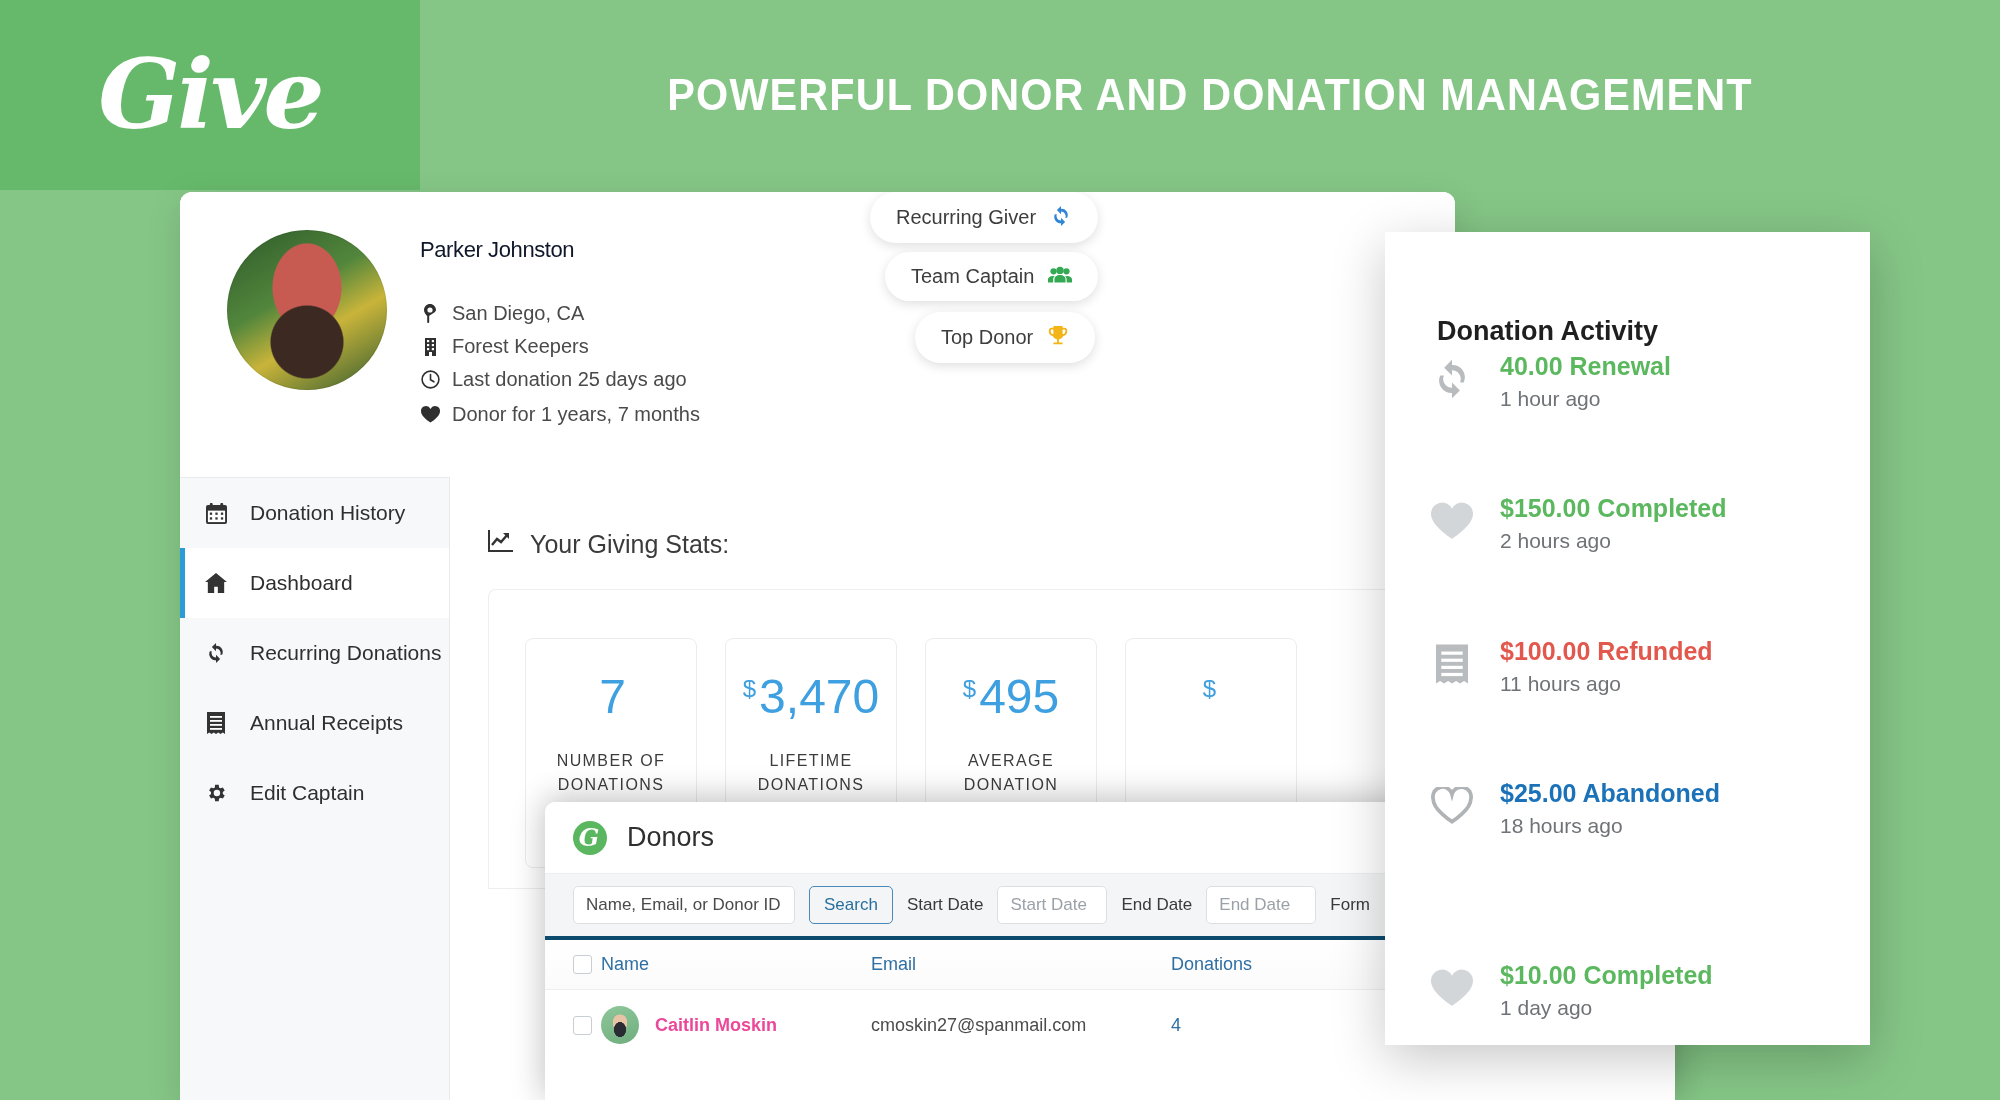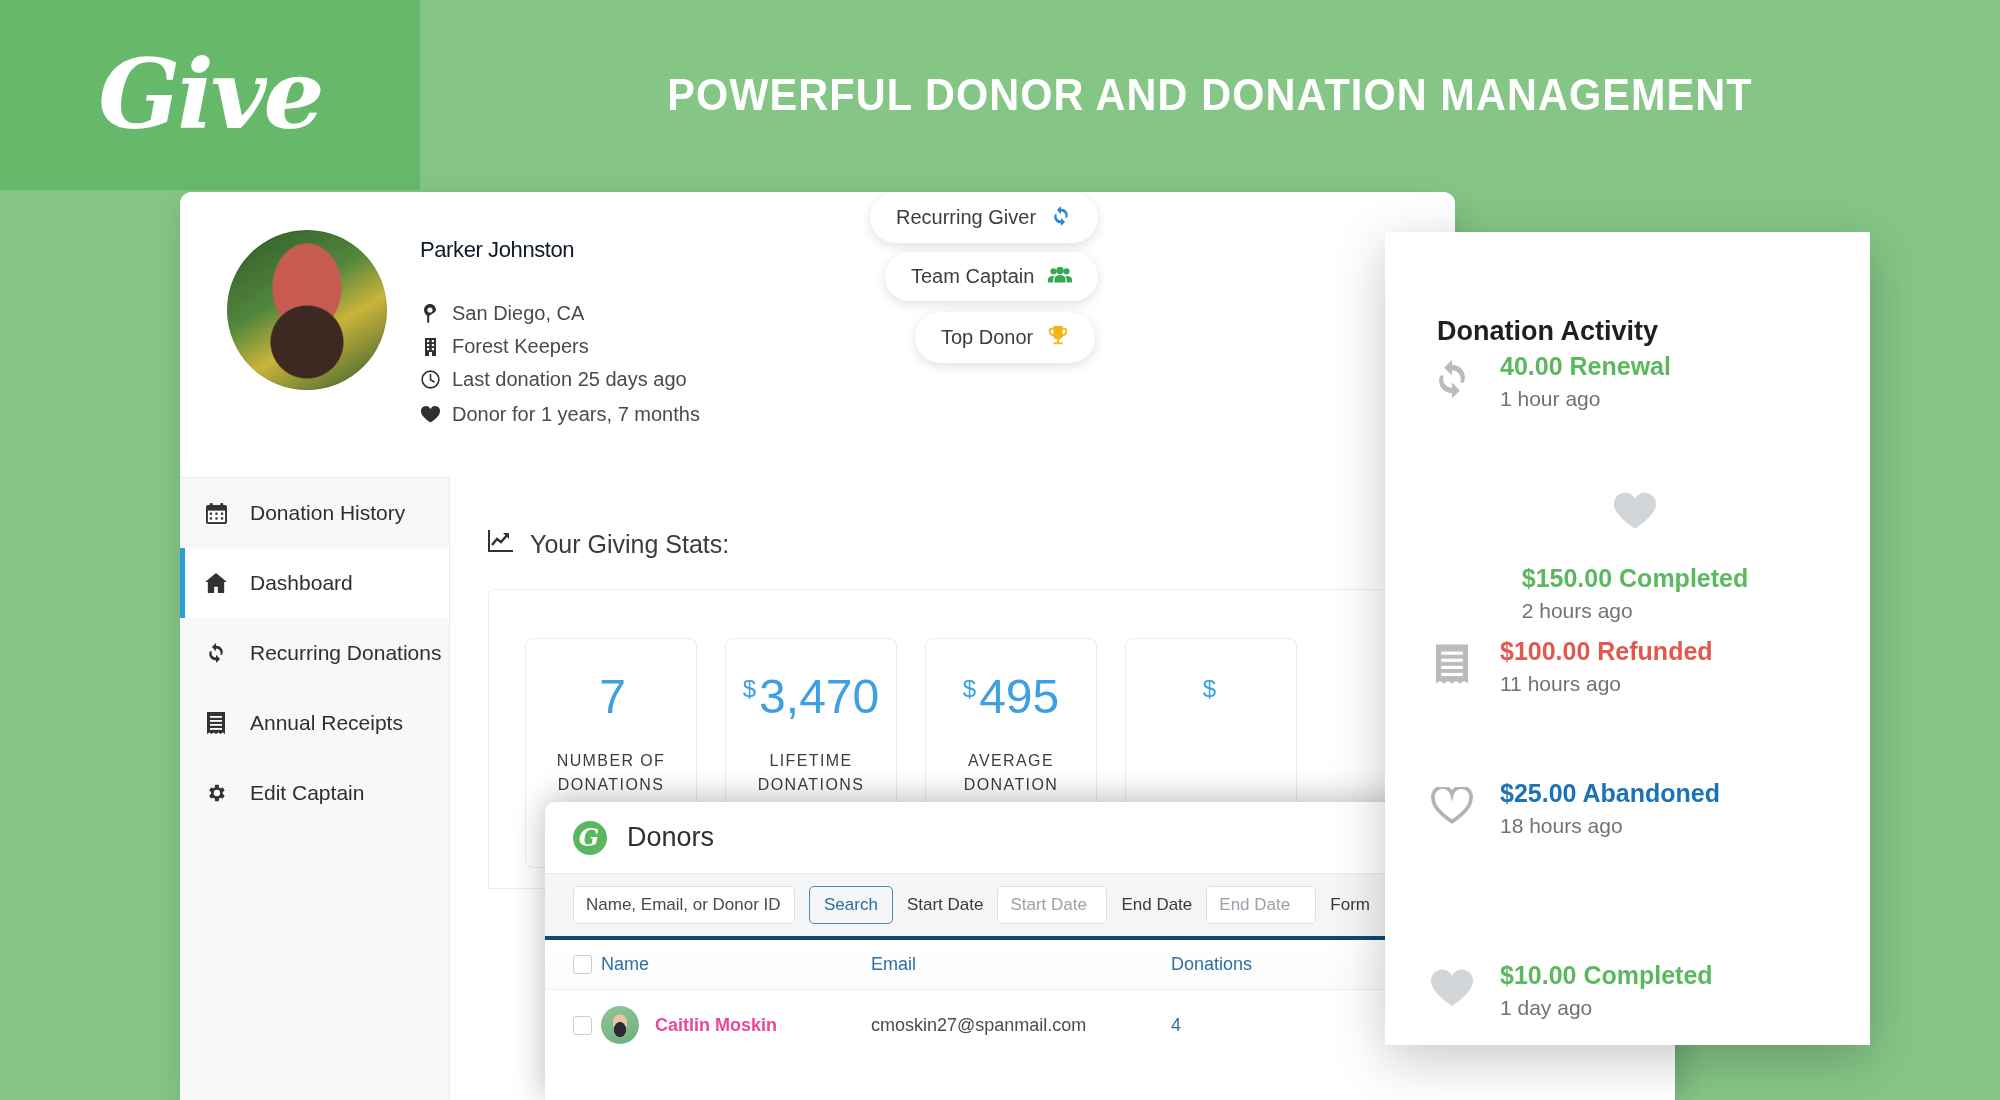--- a/index.html
+++ b/index.html
@@ -232,7 +232,7 @@
     display: flex; align-items: center; gap: 26px;
   }
   #act-0 { top: 118px; }
-  #act-1 { top: 260px; flex-direction: column; }
+  #act-1 { top: 260px; }
   #act-2 { top: 403px; }
   #act-3 { top: 545px; }
   #act-4 { top: 687px; margin-top: 40px; }

